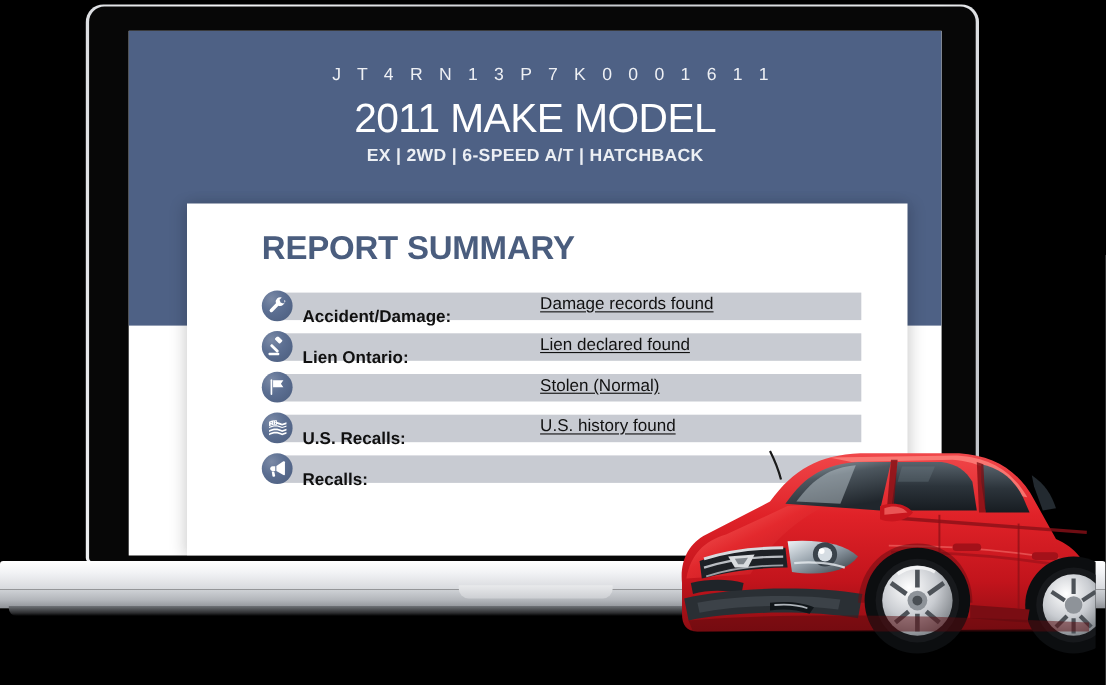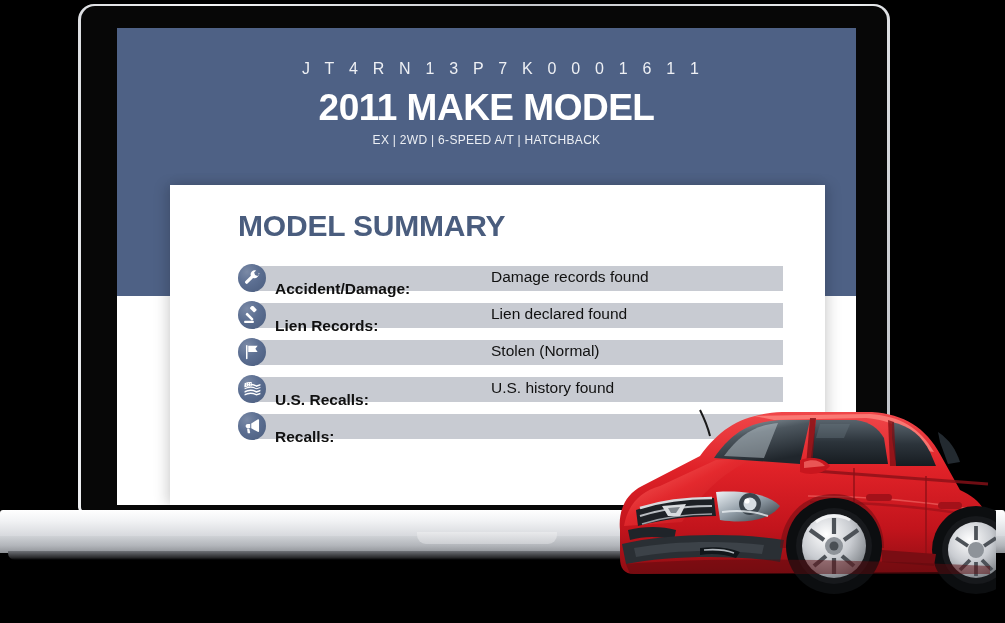--- a/index.html
+++ b/index.html
@@ -40,7 +40,7 @@
   .title{
     position:absolute; left:0; top:59px; width:739px;
     text-align:center; color:#ffffff;
-    font-size:37px; font-weight:bold; letter-spacing:-.5px;
+    font-size:37px; font-weight:normal; letter-spacing:-.5px;
   }
   .subtitle{
     position:absolute; left:0; top:105px; width:739px;

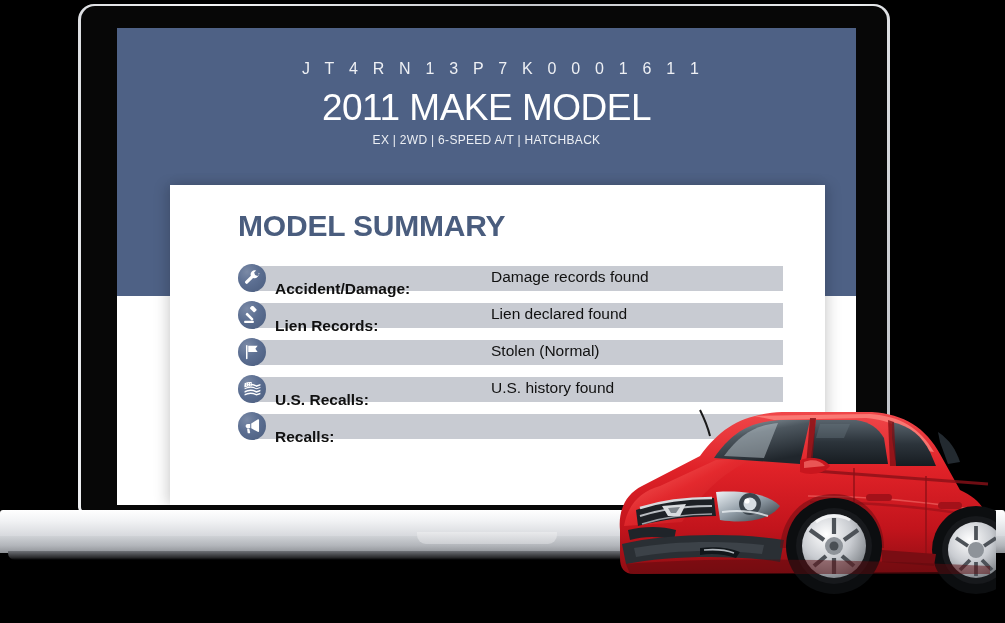--- a/index.html
+++ b/index.html
@@ -45,7 +45,7 @@
   .subtitle{
     position:absolute; left:0; top:105px; width:739px;
     text-align:center; color:#eceff4;
-    font-size:12px; font-weight:400; letter-spacing:.3px;
+    font-size:16px; font-weight:700; letter-spacing:.3px;
   }
 
   

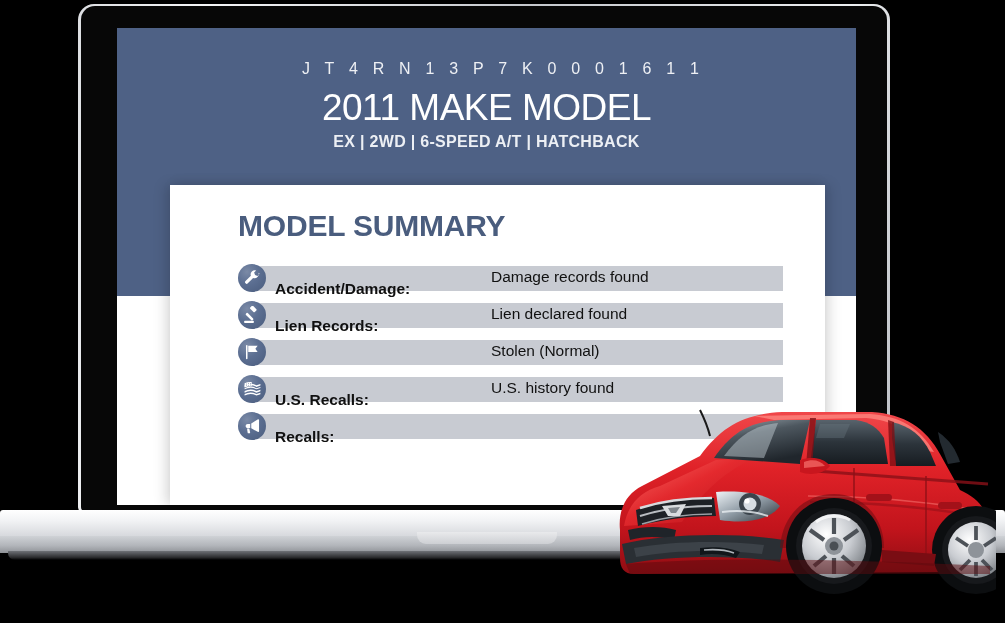--- a/index.html
+++ b/index.html
@@ -134,7 +134,7 @@
     </div>
 
     <div class="card">
-      <div class="card-title">MODEL SUMMARY</div>
+      <div class="card-title">REPORT SUMMARY</div>
       <div class="rows" id="rows">
           <div class="row">
             <div class="bar"></div>

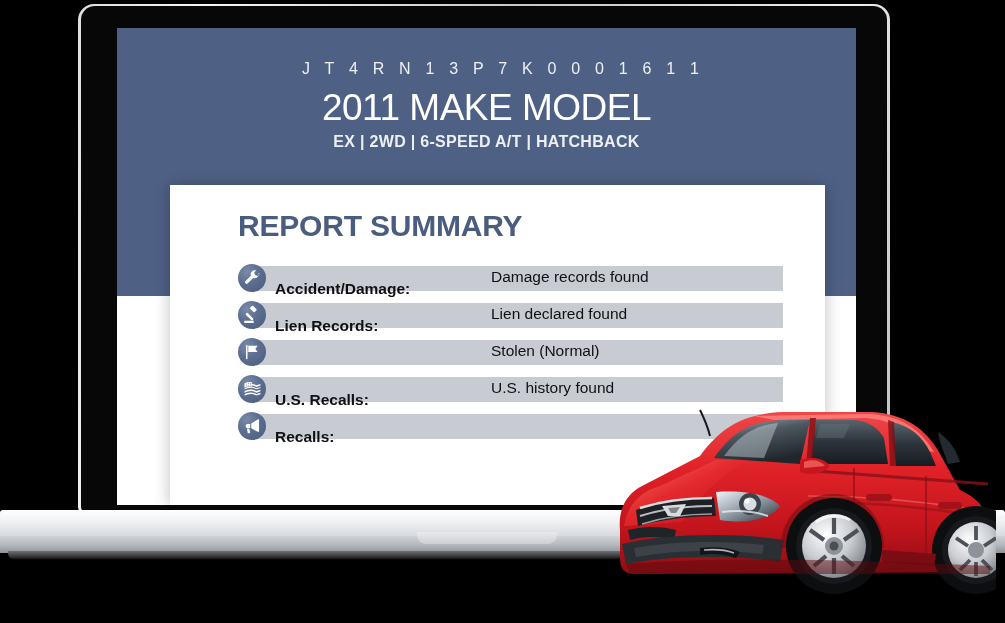--- a/index.html
+++ b/index.html
@@ -80,7 +80,7 @@
   .row .val{
     position:absolute; left:253px; top:6px;
     color:#111; font-size:15.5px; font-weight:400;
-    text-underline-offset:2px;
+    text-decoration:underline; text-underline-offset:2px;
   }
 
   

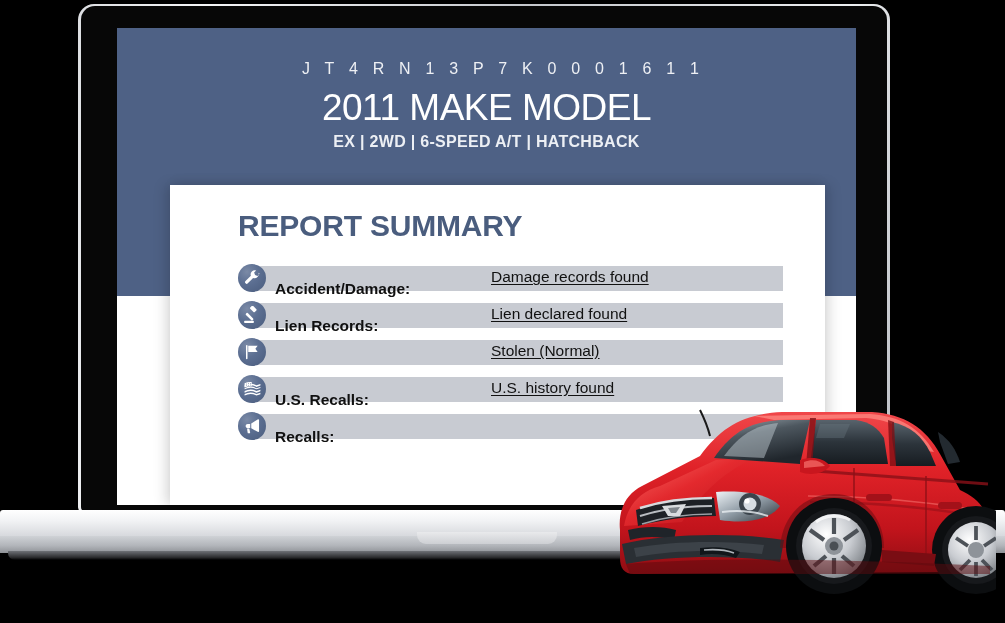--- a/index.html
+++ b/index.html
@@ -155,7 +155,7 @@
                 <rect x="1.5" y="19.6" width="13" height="3" rx="1"></rect>
               </svg>
             </div>
-            <div class="lbl">Lien Records:</div>
+            <div class="lbl">Lien Ontario:</div>
             <div class="val">Lien declared found</div>
           </div>
           <div class="row">

